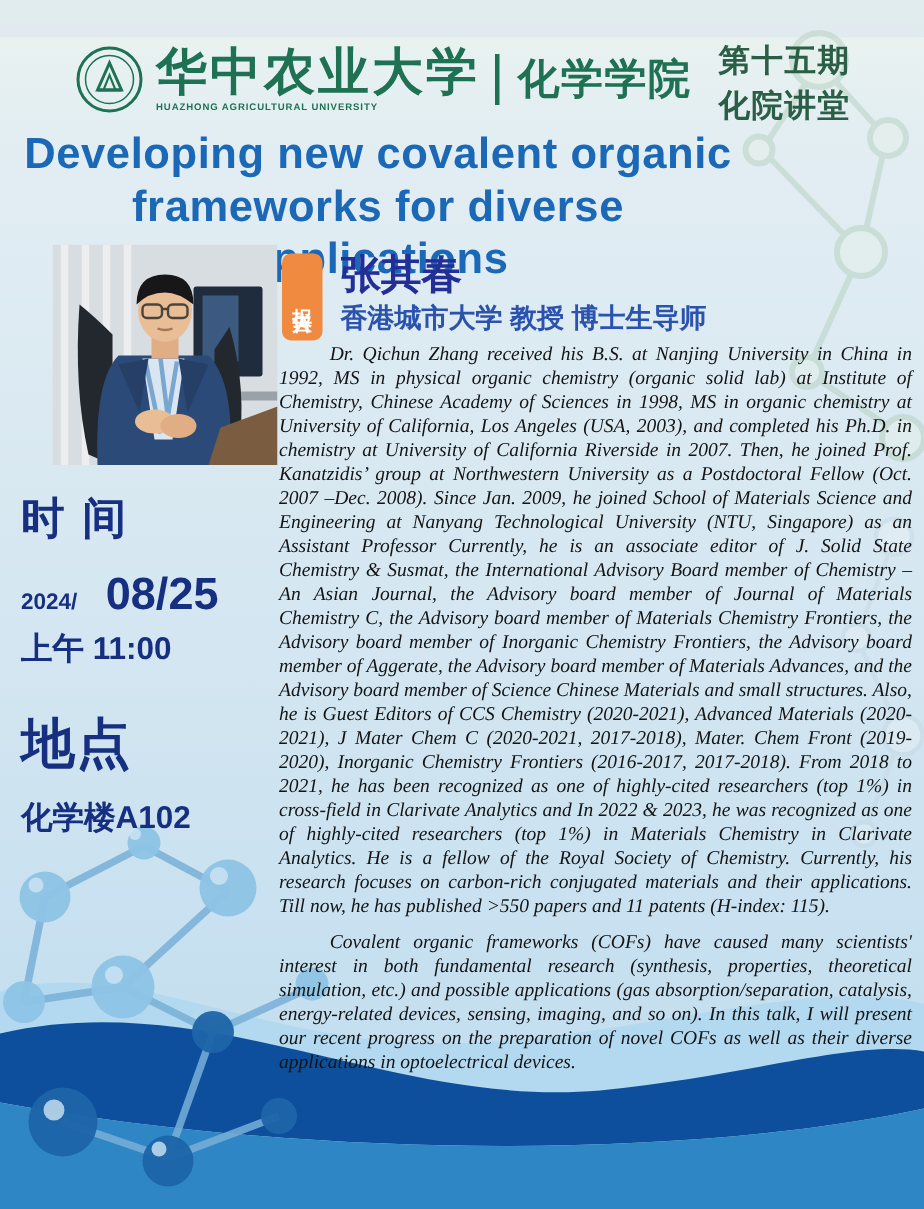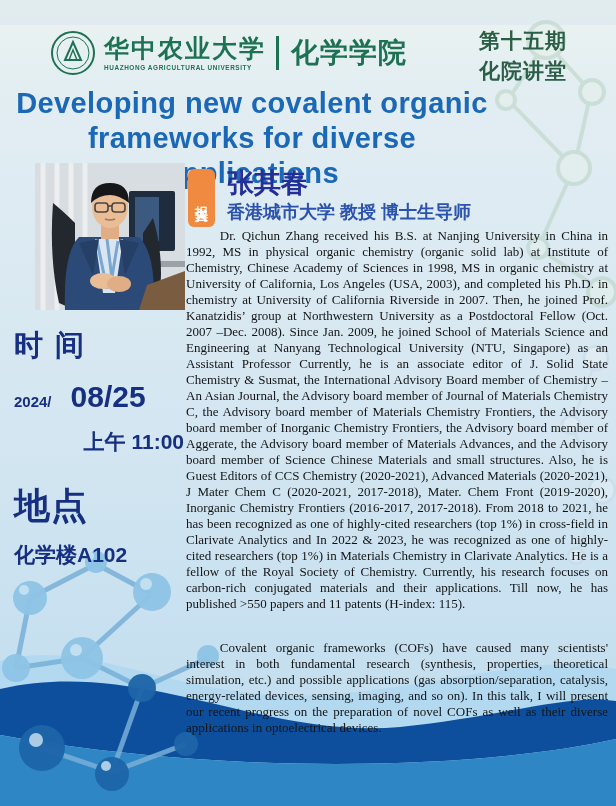--- a/index.html
+++ b/index.html
@@ -14,7 +14,7 @@
   
   .logo-row{position:absolute;left:50px;top:30px;display:flex;align-items:center;}
   .seal{width:46px;height:46px;margin-right:8px;}
-  .uni-zh{font-family:"DejaVu Serif",serif;font-weight:bold;font-size:25px;color:#1e7152;letter-spacing:2px;line-height:1;}
+  .uni-zh{font-family:"DejaVu Serif",serif;font-weight:bold;font-size:34px;color:#1e7152;letter-spacing:2px;line-height:1;}
   .uni-en{font-size:6.4px;color:#1e7152;letter-spacing:.6px;margin-top:3px;font-weight:bold;}
   .logo-divider{width:3px;height:34px;background:#1e7152;margin:0 12px 0 10px;}
   .school{font-size:28px;color:#1e7152;font-weight:600;letter-spacing:1px;}

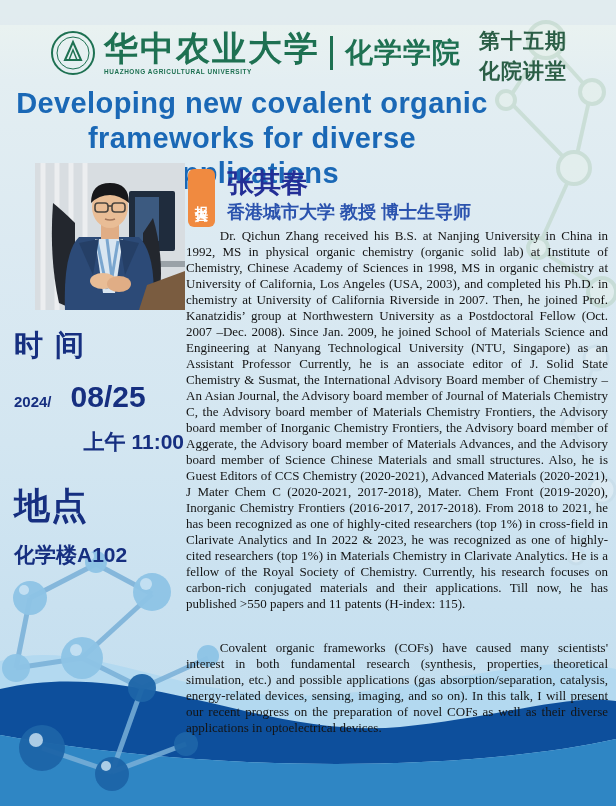--- a/index.html
+++ b/index.html
@@ -46,7 +46,7 @@
   .bio{position:absolute;left:186px;top:228px;width:422px;
     font-family:"Liberation Serif",serif;font-size:13px;line-height:16px;color:#141414;
     text-align:justify;z-index:5;}
-  .bio p{margin:0;text-indent:2.6em;}
+  .bio p{margin:0;text-indent:2.6em;font-style:italic;}
   .bio p + p{margin-top:28px;}
 </style>
 </head>

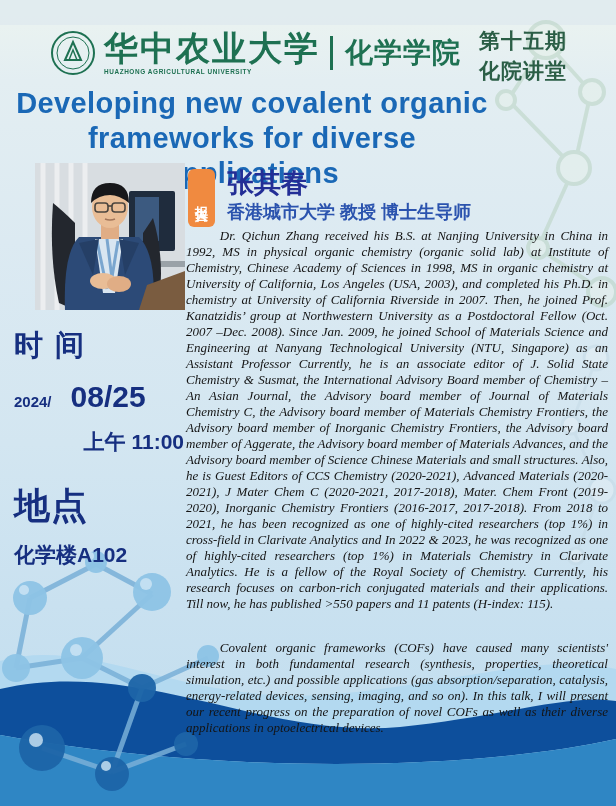--- a/index.html
+++ b/index.html
@@ -31,7 +31,7 @@
   .sched .date{margin-top:14px;font-weight:bold;white-space:nowrap;}
   .sched .date .y{font-size:15px;}
   .sched .date .md{font-size:30px;margin-left:19px;}
-  .sched .tm{font-size:21px;font-weight:bold;margin-top:14px;text-align:right;}
+  .sched .tm{font-size:21px;font-weight:bold;margin-top:4px;}
   .sched .lbl2{font-size:36px;font-weight:bold;margin-top:26px;letter-spacing:1px;}
   .sched .loc{font-size:21px;font-weight:bold;margin-top:10px;}
   

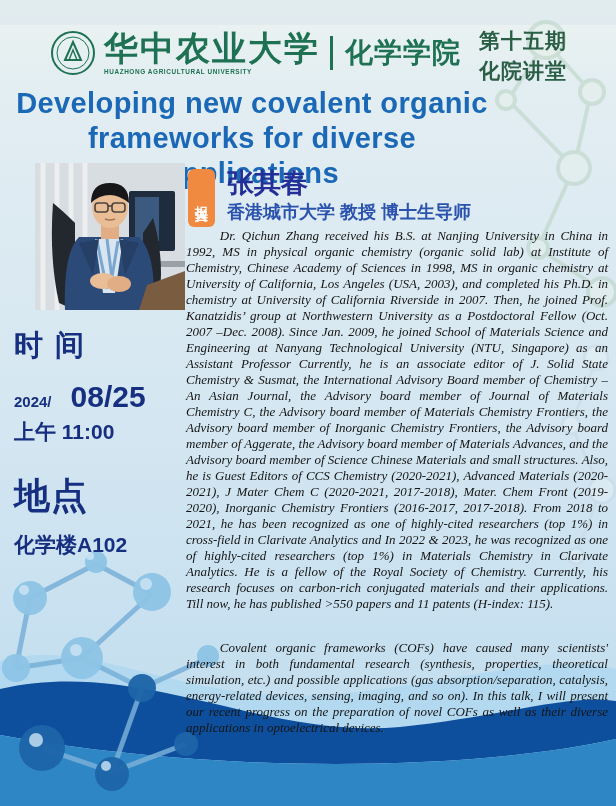--- a/index.html
+++ b/index.html
@@ -47,7 +47,7 @@
     font-family:"Liberation Serif",serif;font-size:13px;line-height:16px;color:#141414;
     text-align:justify;z-index:5;}
   .bio p{margin:0;text-indent:2.6em;font-style:italic;}
-  .bio p + p{margin-top:28px;}
+  .bio p + p{margin-top:8px;}
 </style>
 </head>
 <body>

